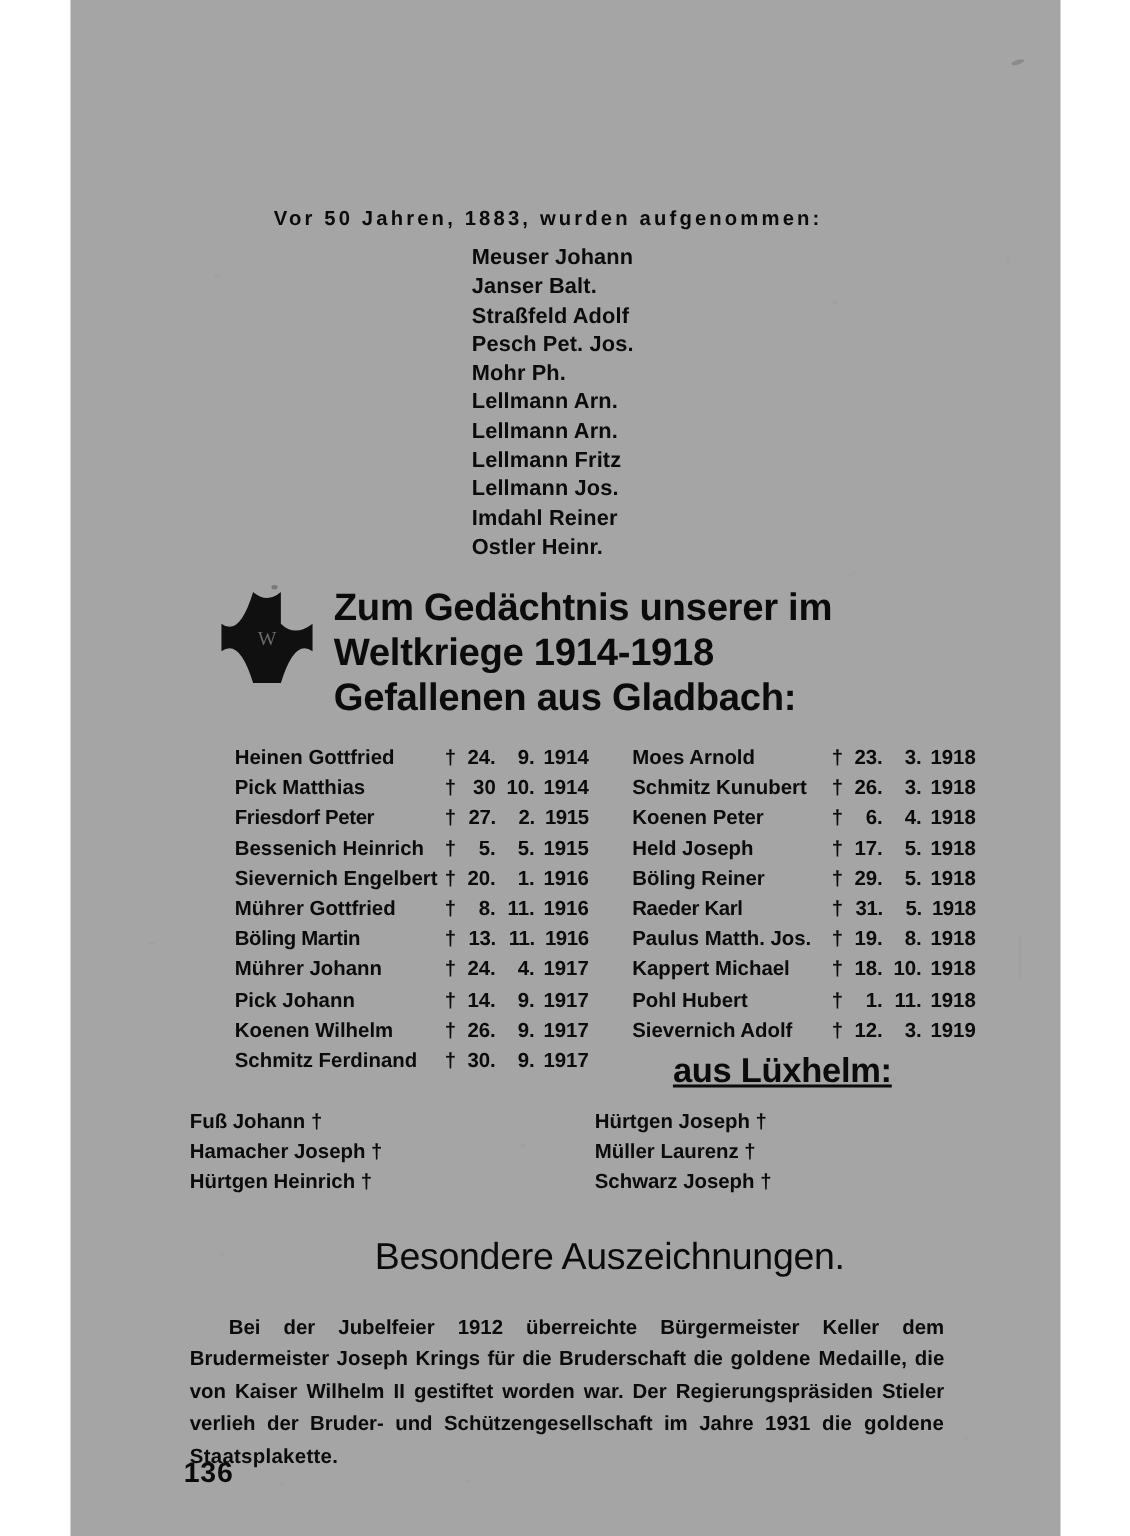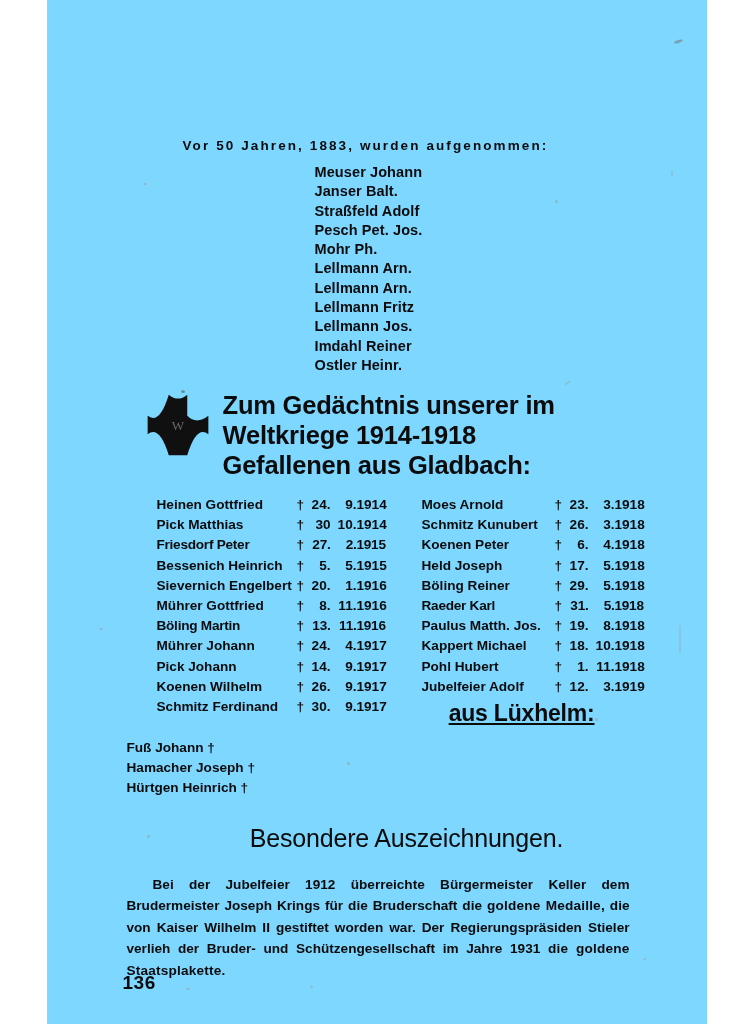--- a/index.html
+++ b/index.html
@@ -17,7 +17,7 @@
     width: 660px;
     height: 1024px;
     margin: 0 auto;
-    background: #7dd3fc;
+    background: #a3a3a3;
     overflow: hidden;
     filter: contrast(1.05);
   }

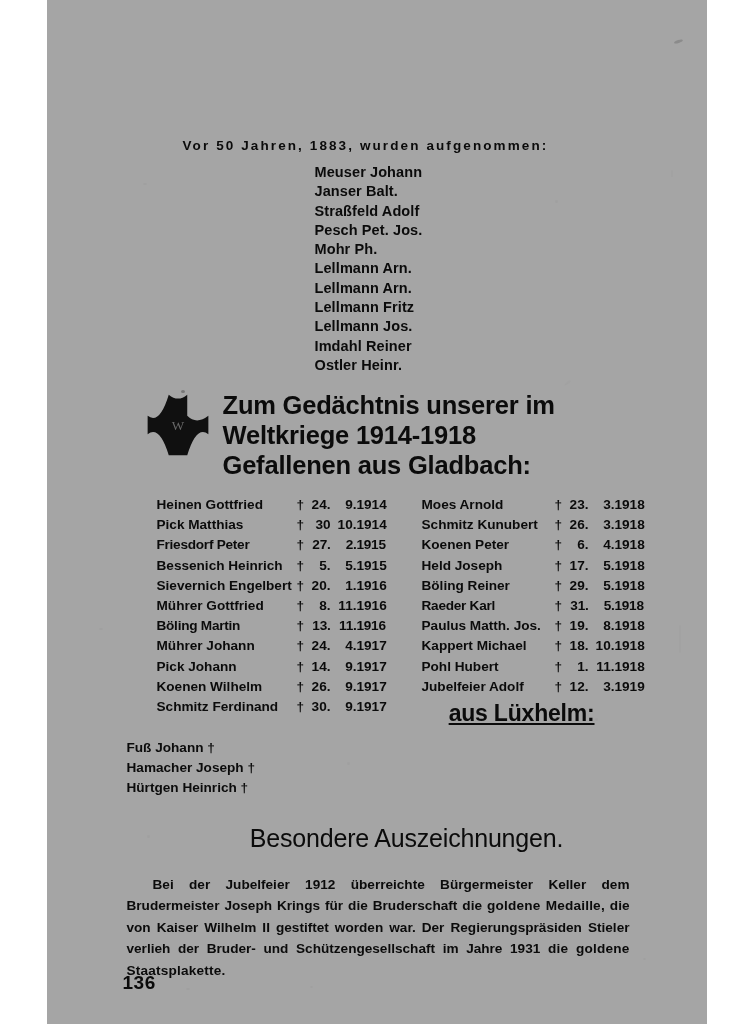--- a/index.html
+++ b/index.html
@@ -102,7 +102,7 @@
   .dagger { display: inline-block; width: 11px; }
   .d-day  { display: inline-block; width: 23px; text-align: right; }
   .d-mon  { display: inline-block; width: 26px; text-align: right; }
-  .d-yr   { display: inline-block; width: 36px; }
+  .d-yr   { display: inline-block; width: 36px; text-align: right; }
 
   
   .lux-heading {

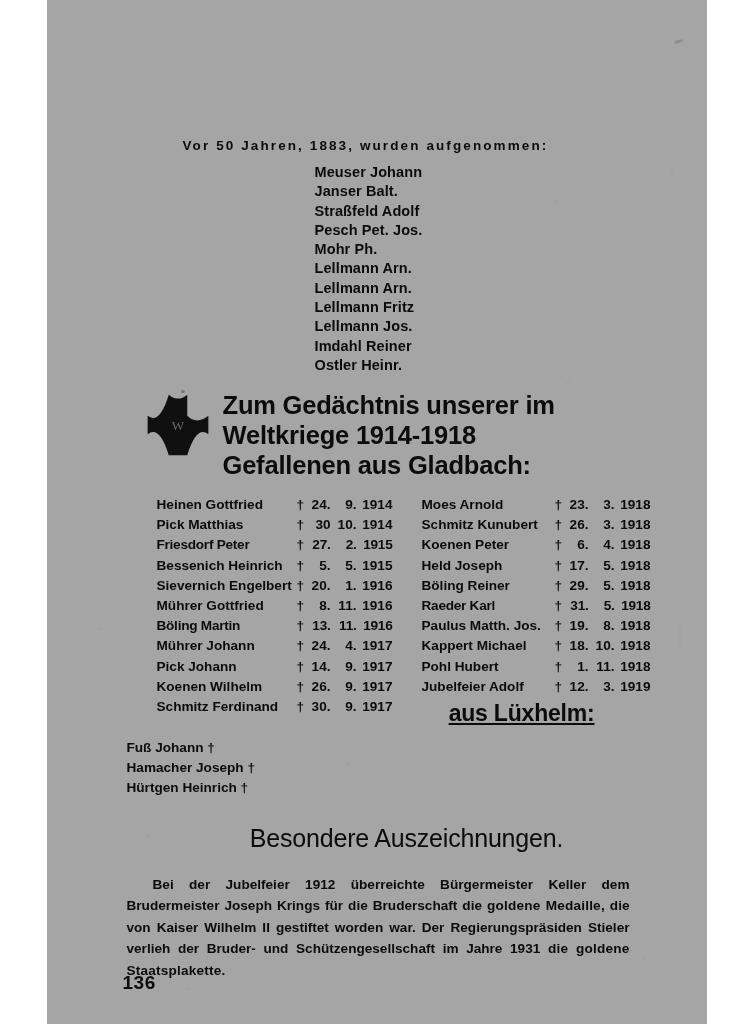--- a/index.html
+++ b/index.html
@@ -295,7 +295,7 @@
         <span class="dt"><span class="dagger">†</span><span class="d-day">1.</span><span class="d-mon">11.</span><span class="d-yr">1918</span></span>
       </div>
       <div class="row">
-        <span class="nm">Jubelfeier Adolf</span>
+        <span class="nm">Sievernich Adolf</span>
         <span class="dt"><span class="dagger">†</span><span class="d-day">12.</span><span class="d-mon">3.</span><span class="d-yr">1919</span></span>
       </div>
     </div>

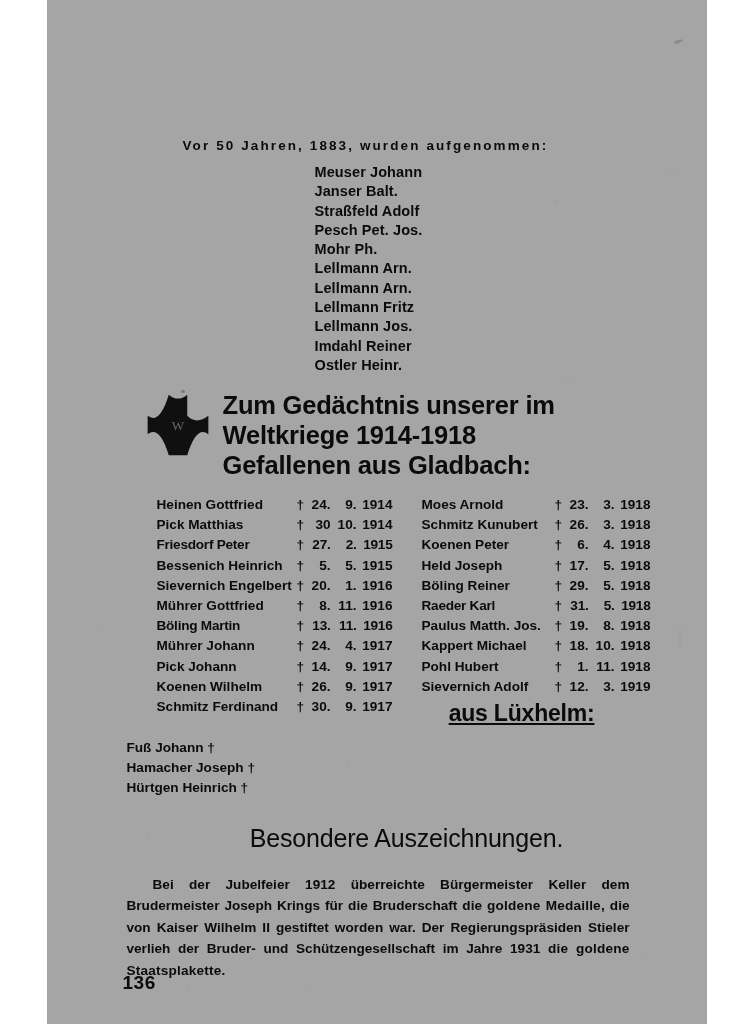--- a/index.html
+++ b/index.html
@@ -307,6 +307,11 @@
       <div>Hamacher Joseph †</div>
       <div>Hürtgen Heinrich †</div>
     </div>
+  <div class="lux right" id="lux-right">
+      <div>Hürtgen Joseph †</div>
+      <div>Müller Laurenz †</div>
+      <div>Schwarz Joseph †</div>
+    </div>
 
   <div class="honours-heading">Besondere Auszeichnungen.</div>
 

